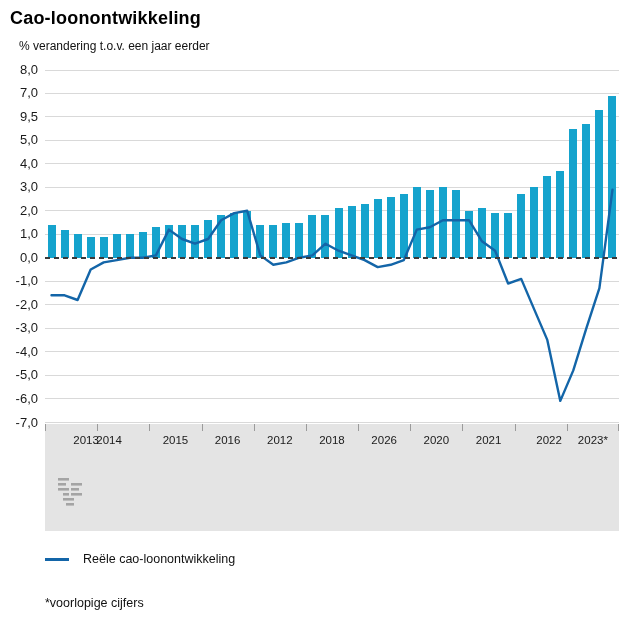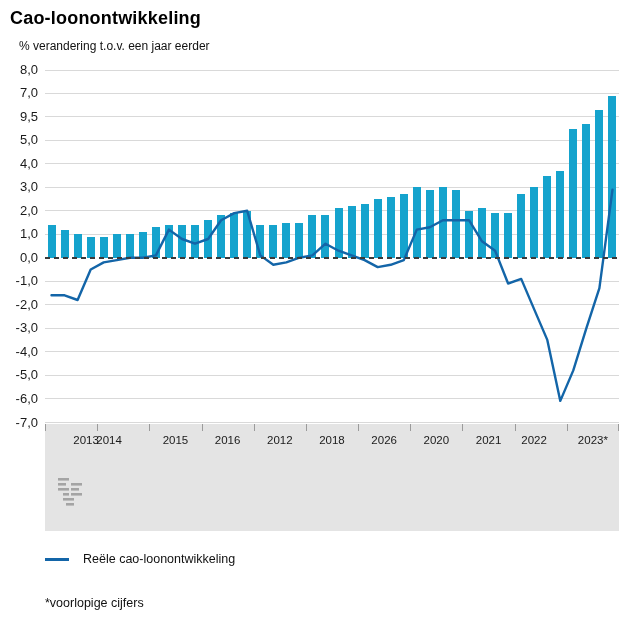--- a/index.html
+++ b/index.html
@@ -166,7 +166,7 @@
       <div class="year-label" style="left: 313.091px; width: 52.1818px;">2026</div>
       <div class="year-label" style="left: 365.273px; width: 52.1818px;">2020</div>
       <div class="year-label" style="left: 417.455px; width: 52.1818px;">2021</div>
-      <div class="year-label" style="left: 463px; width: 52.1818px;">2022</div>
+      <div class="year-label" style="left: 478px; width: 52.1818px;">2022</div>
       <div class="year-label" style="left: 521.818px; width: 52.1818px;">2023*</div>
     </div>
 

